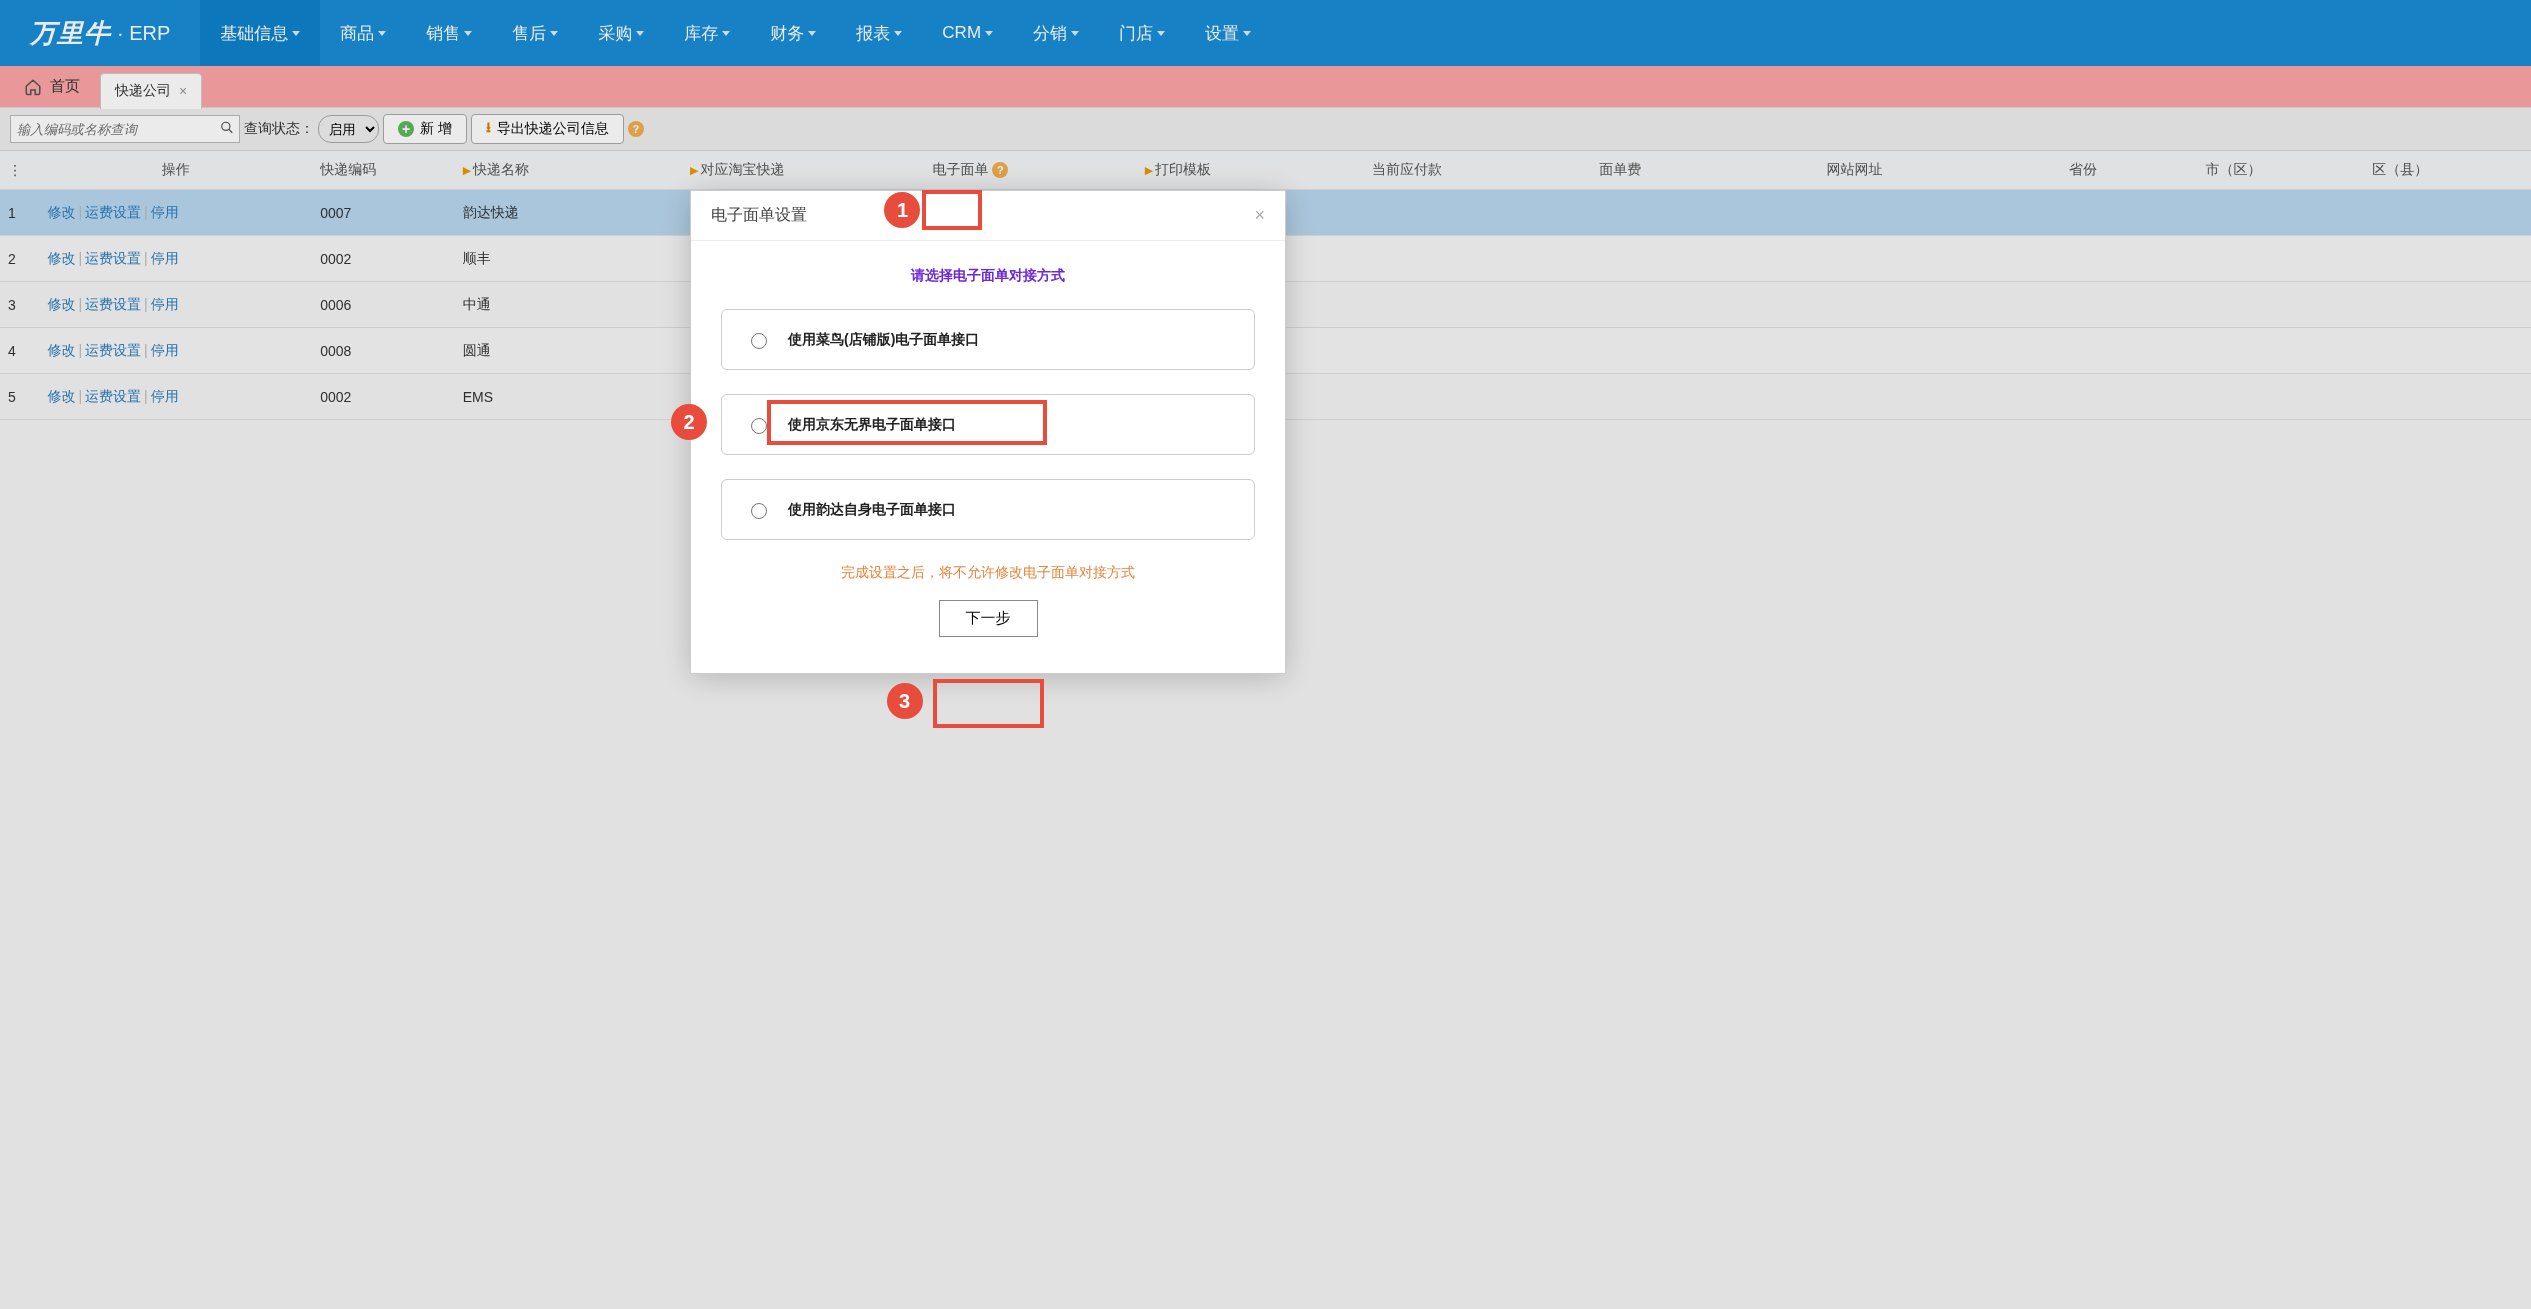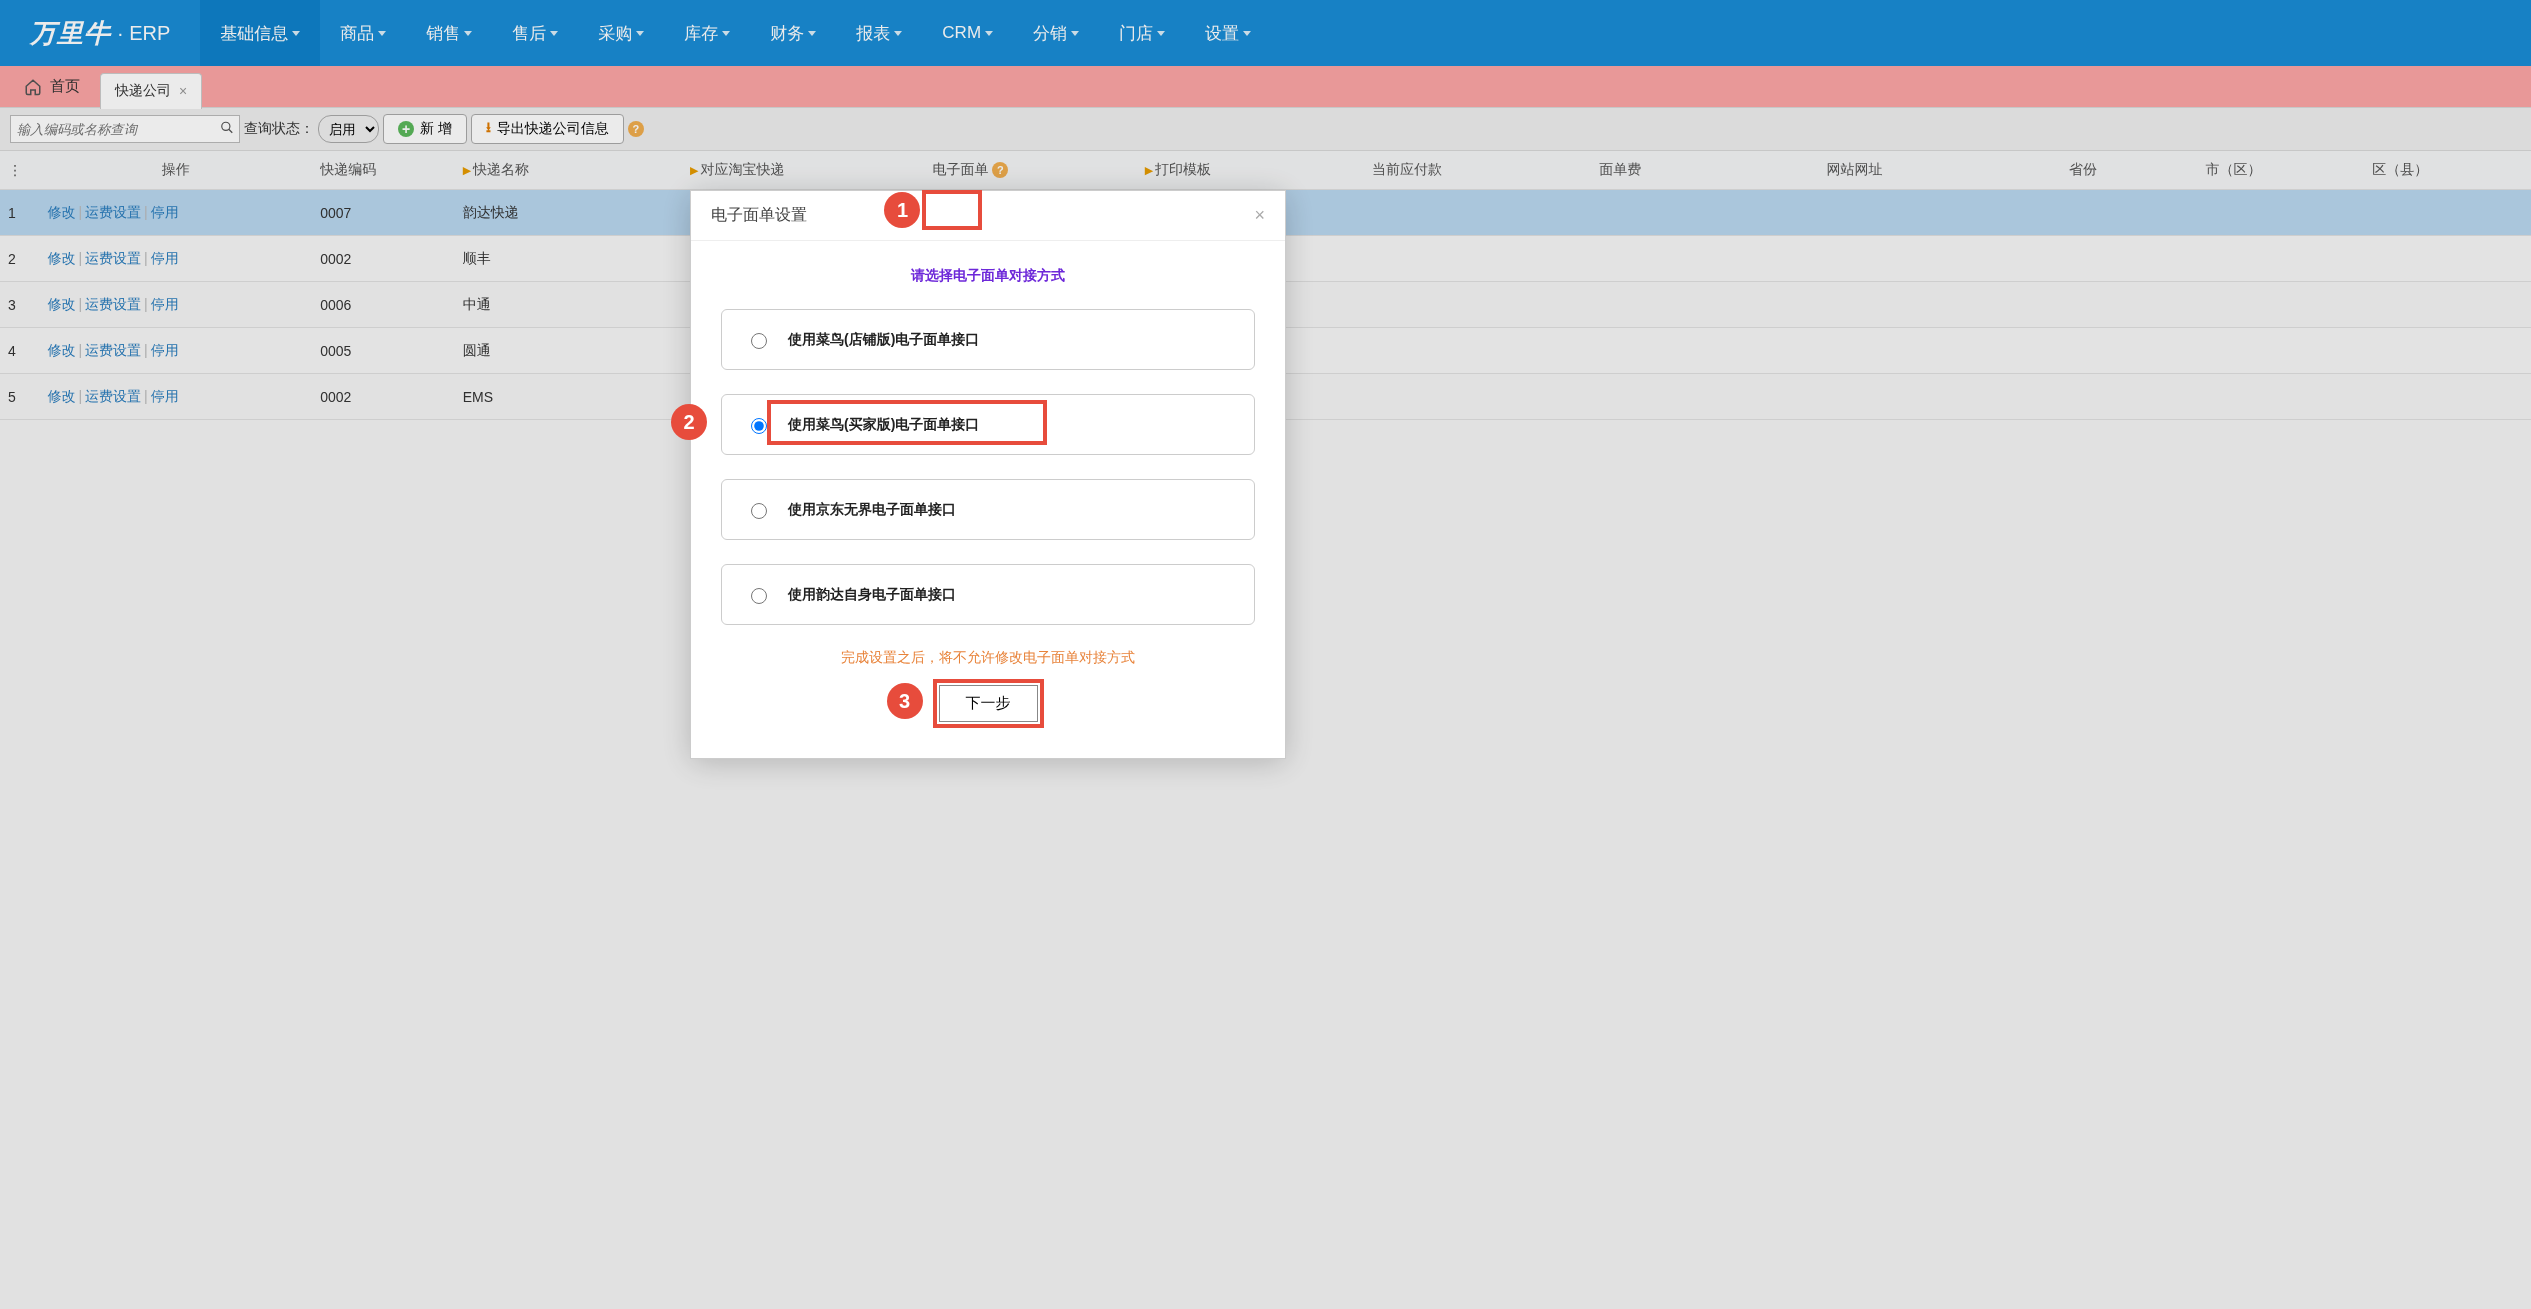--- a/index.html
+++ b/index.html
@@ -245,7 +245,7 @@
       <tr>
         <td class="rownum-hdr">4</td>
         <td class="ops-col"><span class="link">修改</span><span class="divider">|</span><span class="link">运费设置</span><span class="divider">|</span><span class="link">停用</span></td>
-        <td>0005</td>
+        <td>0008</td>
         <td>圆通</td>
         <td>圆通速递</td>
         <td><span class="toggle"></span></td>

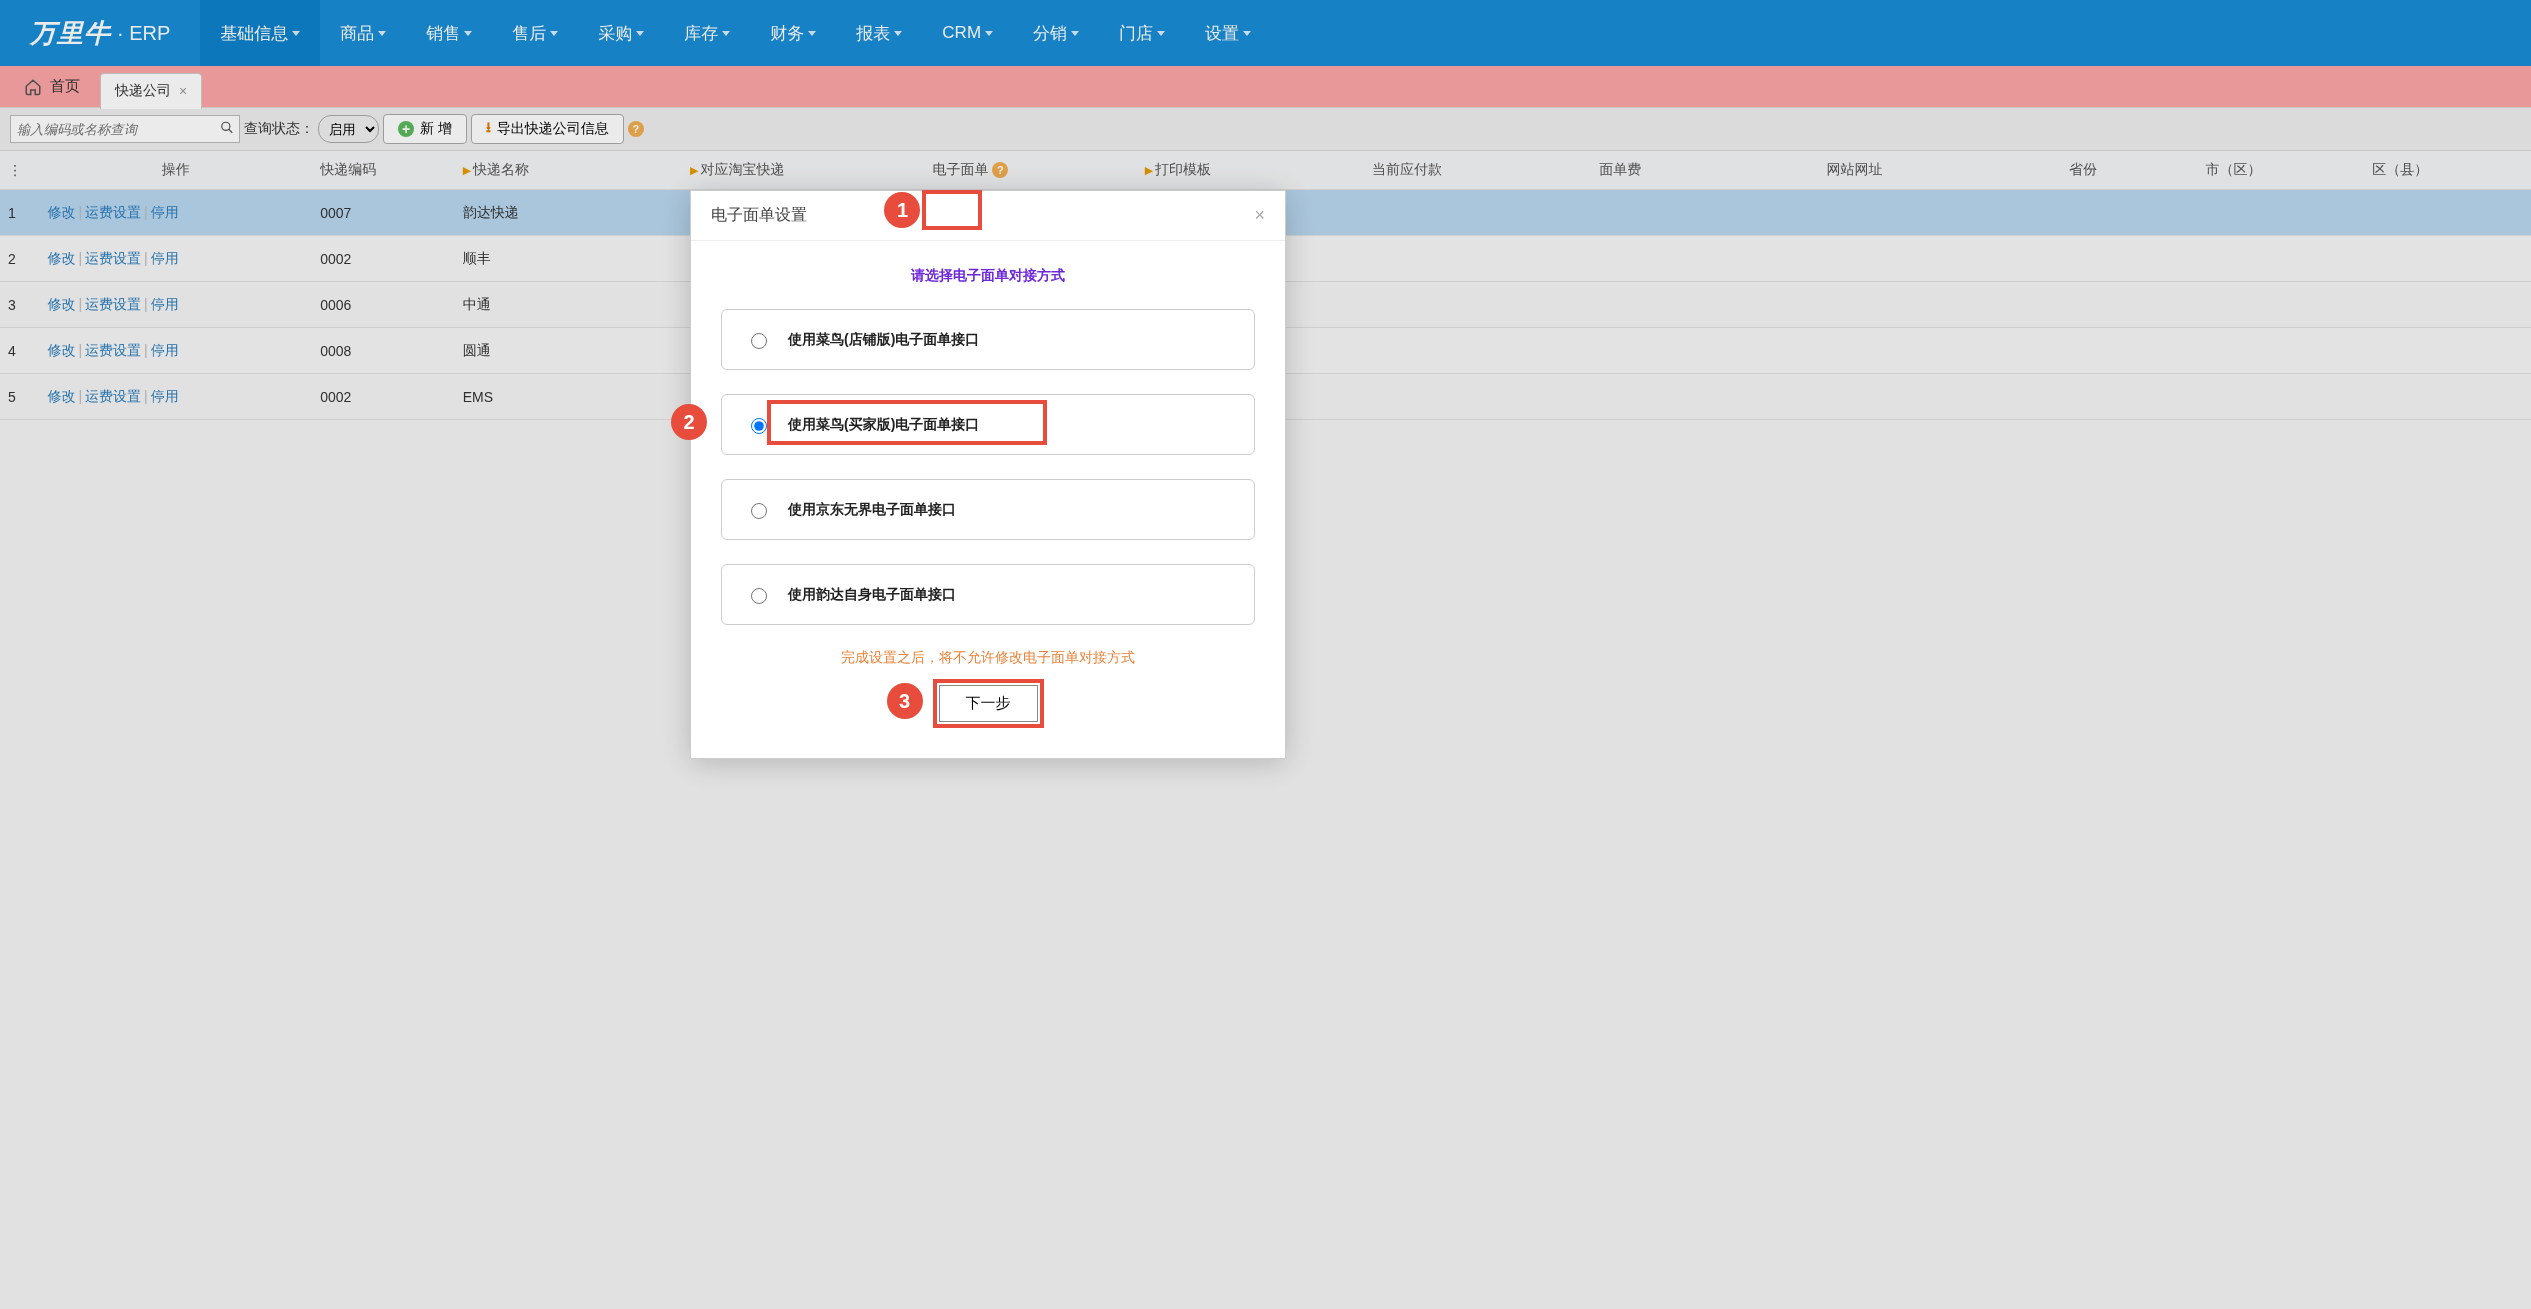--- a/index.html
+++ b/index.html
@@ -288,10 +288,6 @@
       <input type="radio" name="m" style="">
       <span>使用菜鸟(店铺版)电子面单接口</span>
     </label>
-    <label class="opt" id="opt2">
-      <input type="radio" name="m" checked="" style="">
-      <span>使用菜鸟(买家版)电子面单接口</span>
-    </label>
     <label class="opt">
       <input type="radio" name="m" style="">
       <span>使用京东无界电子面单接口</span>

